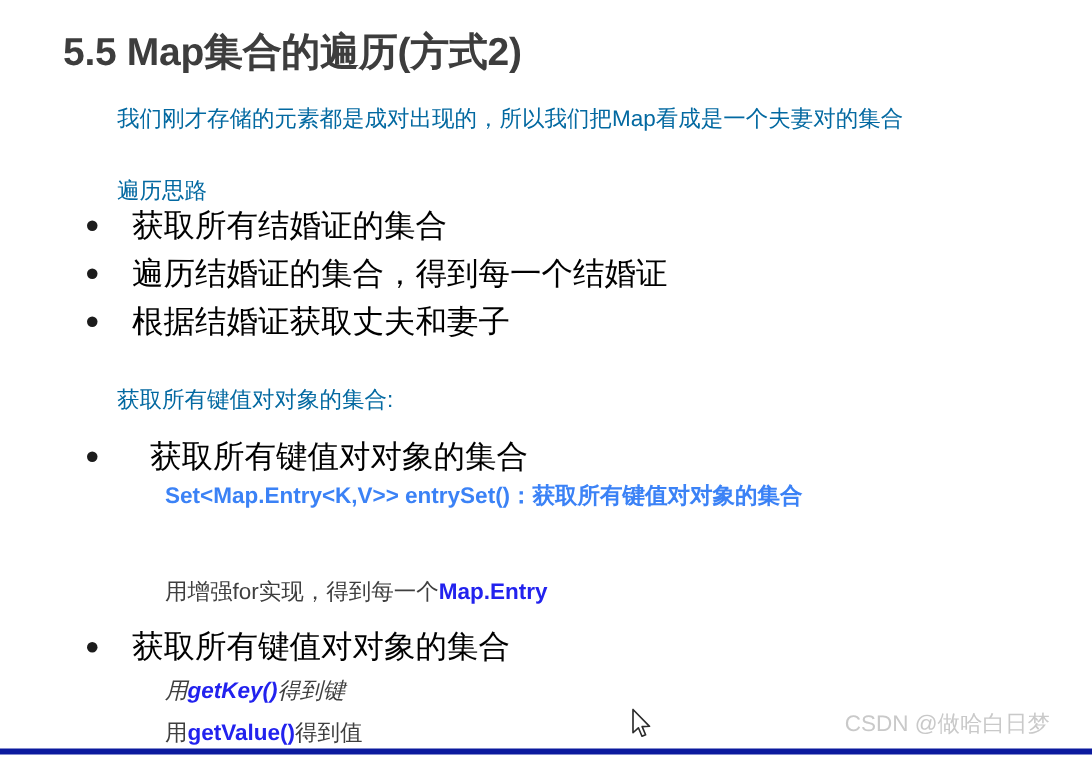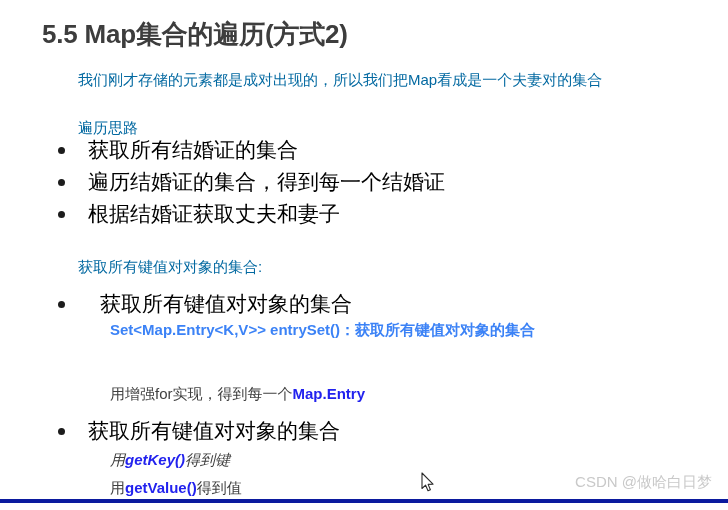--- a/index.html
+++ b/index.html
@@ -105,7 +105,7 @@
   
   .watermark {
     position: absolute;
-    right: 16px;
+    right: 28px;
     top: 473px;
     font-size: 15px;
     color: #c9c9c9;

